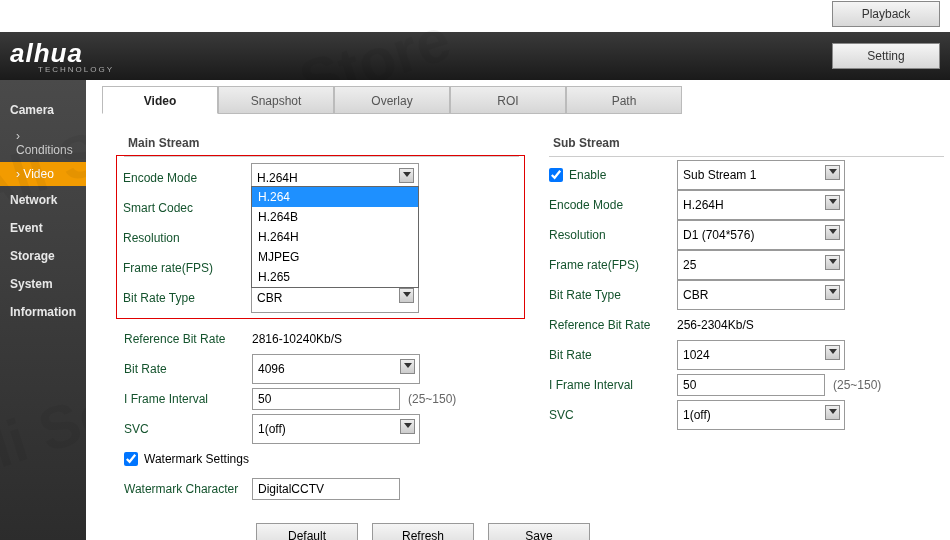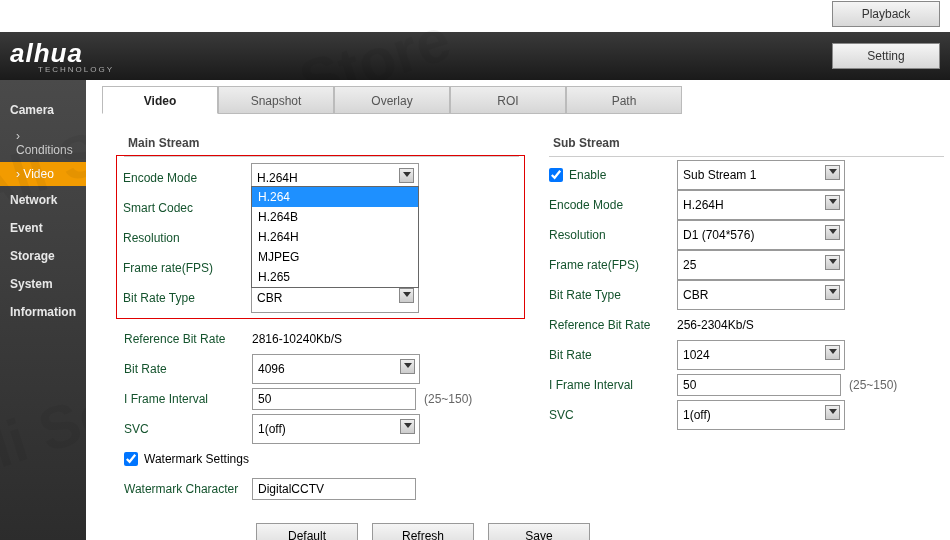--- a/index.html
+++ b/index.html
@@ -28,7 +28,7 @@
 .sel{width:168px;height:30px;border:1px solid #999;background:#fff;display:flex;align-items:center;padding:0 5px;position:relative;cursor:pointer;}
 .sel::after{content:"";position:absolute;right:4px;top:4px;width:13px;height:13px;background:linear-gradient(#eee,#ccc);border:1px solid #888;}
 .sel .arrow{position:absolute;right:7px;top:8px;border-left:4px solid transparent;border-right:4px solid transparent;border-top:5px solid #333;z-index:1;}
-.txt{width:164px;height:22px;border:1px solid #999;padding:0 5px;}
+.txt{width:148px;height:22px;border:1px solid #999;padding:0 5px;}
 .note{color:#666;margin-left:8px;}
 .redbox{border:1px solid #e00000;padding:8px 6px 4px 6px;margin:-6px -6px 6px -8px;position:relative;}
 .dropdown{position:absolute;top:22px;left:-1px;width:168px;background:#fff;border:1px solid #666;z-index:5;}

